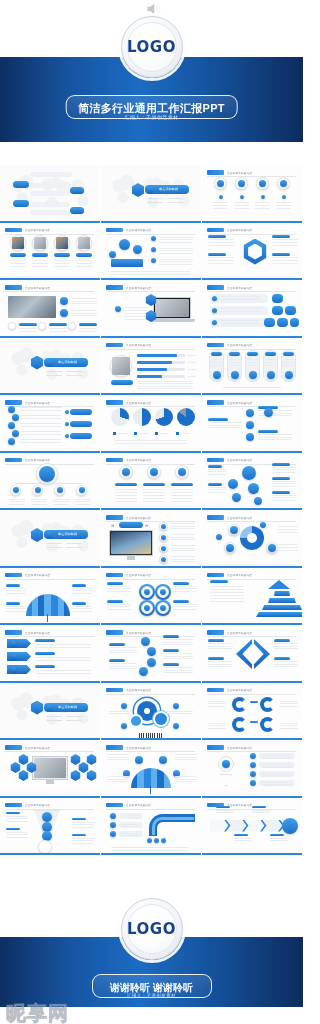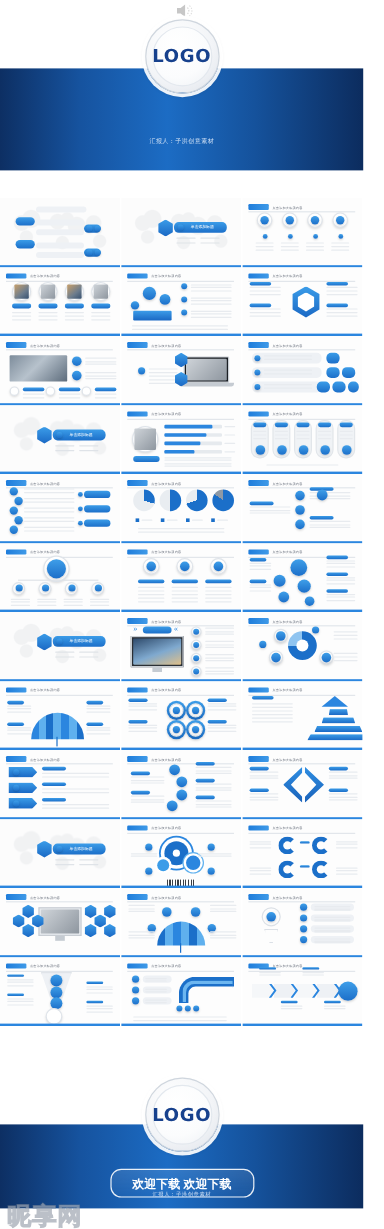--- a/index.html
+++ b/index.html
@@ -152,6 +152,9 @@
       </div>
     </div>
 
+    <div class="title-pill">
+      <span class="title-text">简洁多行业通用工作汇报PPT</span>
+    </div>
     <div class="subtitle-text">汇报人：子洪创意素材</div>
   </div>
 

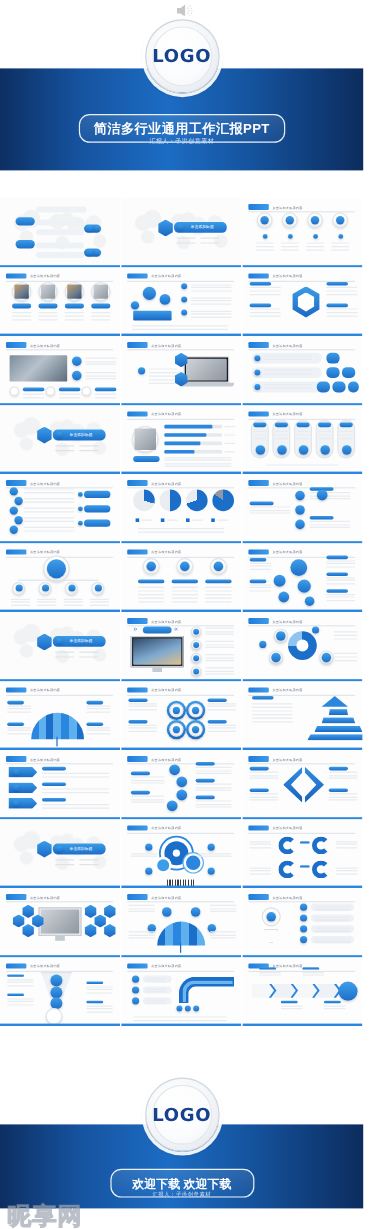--- a/index.html
+++ b/index.html
@@ -1221,7 +1221,7 @@
     </div>
 
     <div class="thanks-pill">
-      <span class="thanks-text">欢迎下载  欢迎下载</span>
+      <span class="thanks-text">谢谢聆听  谢谢聆听</span>
     </div>
     <div class="footer-sub">汇报人：子洪创意素材</div>
 

